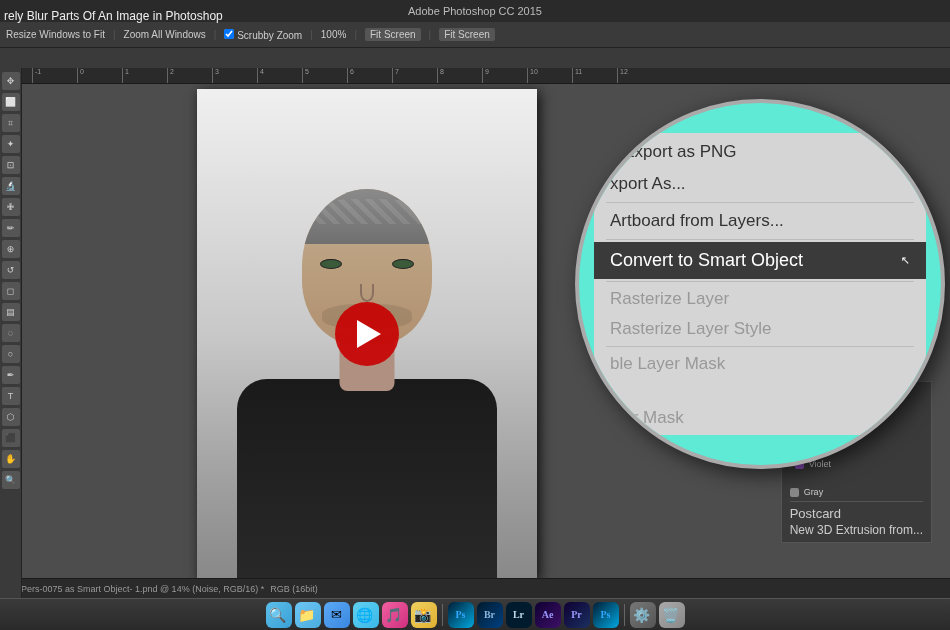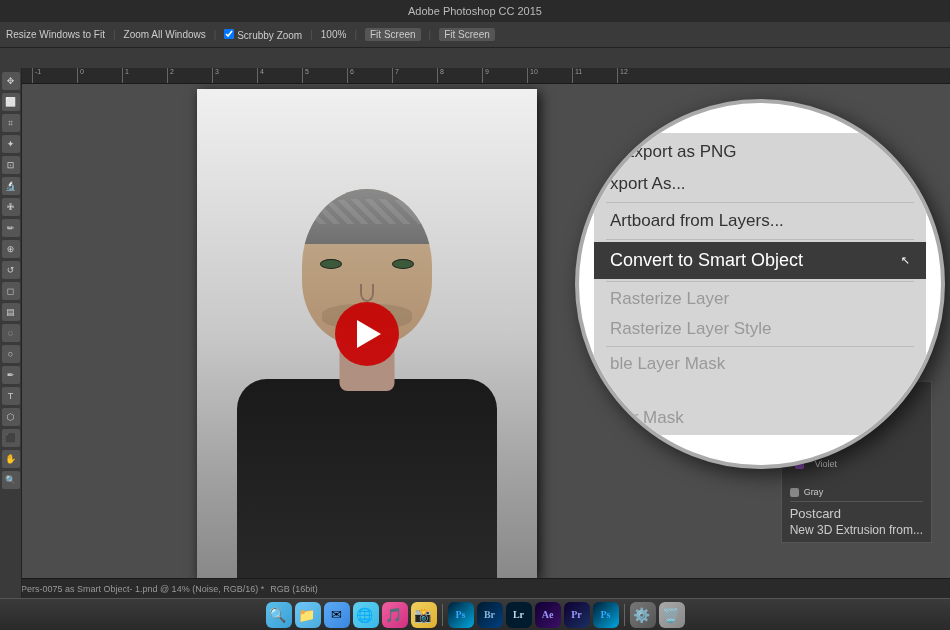--- a/index.html
+++ b/index.html
@@ -508,6 +508,9 @@
     <div class="dock-icon" style="background:linear-gradient(135deg,#aaa,#888);border-radius:6px;font-size:14px;">🗑️</div>
   </div>
 
+  <div id="video-title" style="position:absolute;top:7px;left:0;color:#eee;font-size:12px;background:rgba(0,0,0,0.0);padding:2px 4px;z-index:200;">
+    <span>rely Blur Parts Of An Image in Photoshop</span>
+  </div>
 
 </div>
 

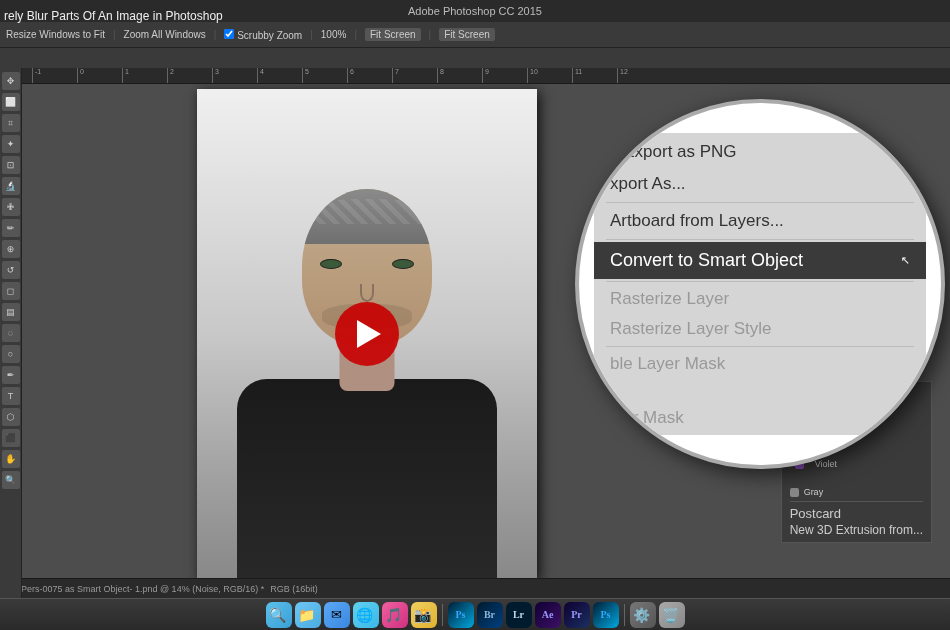--- a/index.html
+++ b/index.html
@@ -403,7 +403,7 @@
         <div id="play-button"></div>
       </div>
 
-      <div id="zoom-circle" style="position:absolute;right:5px;top:15px;width:370px;height:370px;border-radius:50%;background:#ffffff;border:4px solid #aaa;box-shadow:6px 6px 20px rgba(0,0,0,0.6);overflow:hidden;z-index:20;">
+      <div id="zoom-circle" style="position:absolute;right:5px;top:15px;width:370px;height:370px;border-radius:50%;background:#5eead4;border:4px solid #aaa;box-shadow:6px 6px 20px rgba(0,0,0,0.6);overflow:hidden;z-index:20;">
 
         <div id="menu-content" style="position:absolute;top:30px;left:15px;right:15px;bottom:30px;display:flex;flex-direction:column;justify-content:center;background:#d5d5d5;">
 

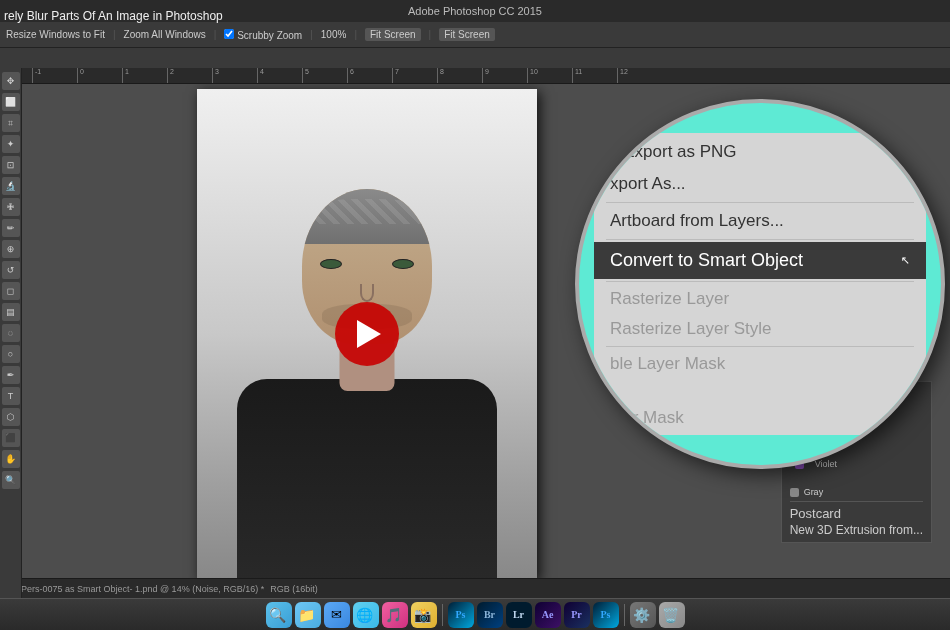--- a/index.html
+++ b/index.html
@@ -466,7 +466,7 @@
               <div class="color-dot" style="background: rgb(80, 112, 224); width: 9px; height: 9px; border-radius: 2px;"></div>
               <span class="color-label-text" style="color: rgb(204, 204, 204); font-size: 9px;">Blue</span>
             </div>
-            <div class="color-label-item" style="display: flex; align-items: flex-end; gap: 11px; padding: 1px 5px; cursor: pointer;">
+            <div class="color-label-item" style="display: flex; align-items: flex-end; gap: 5px; padding: 1px 5px; cursor: pointer;">
               <div class="color-dot" style="background: rgb(144, 80, 192); width: 9px; height: 9px; border-radius: 2px;"></div>
               <span class="color-label-text" style="color: rgb(204, 204, 204); font-size: 9px;">Violet</span>
             </div>

